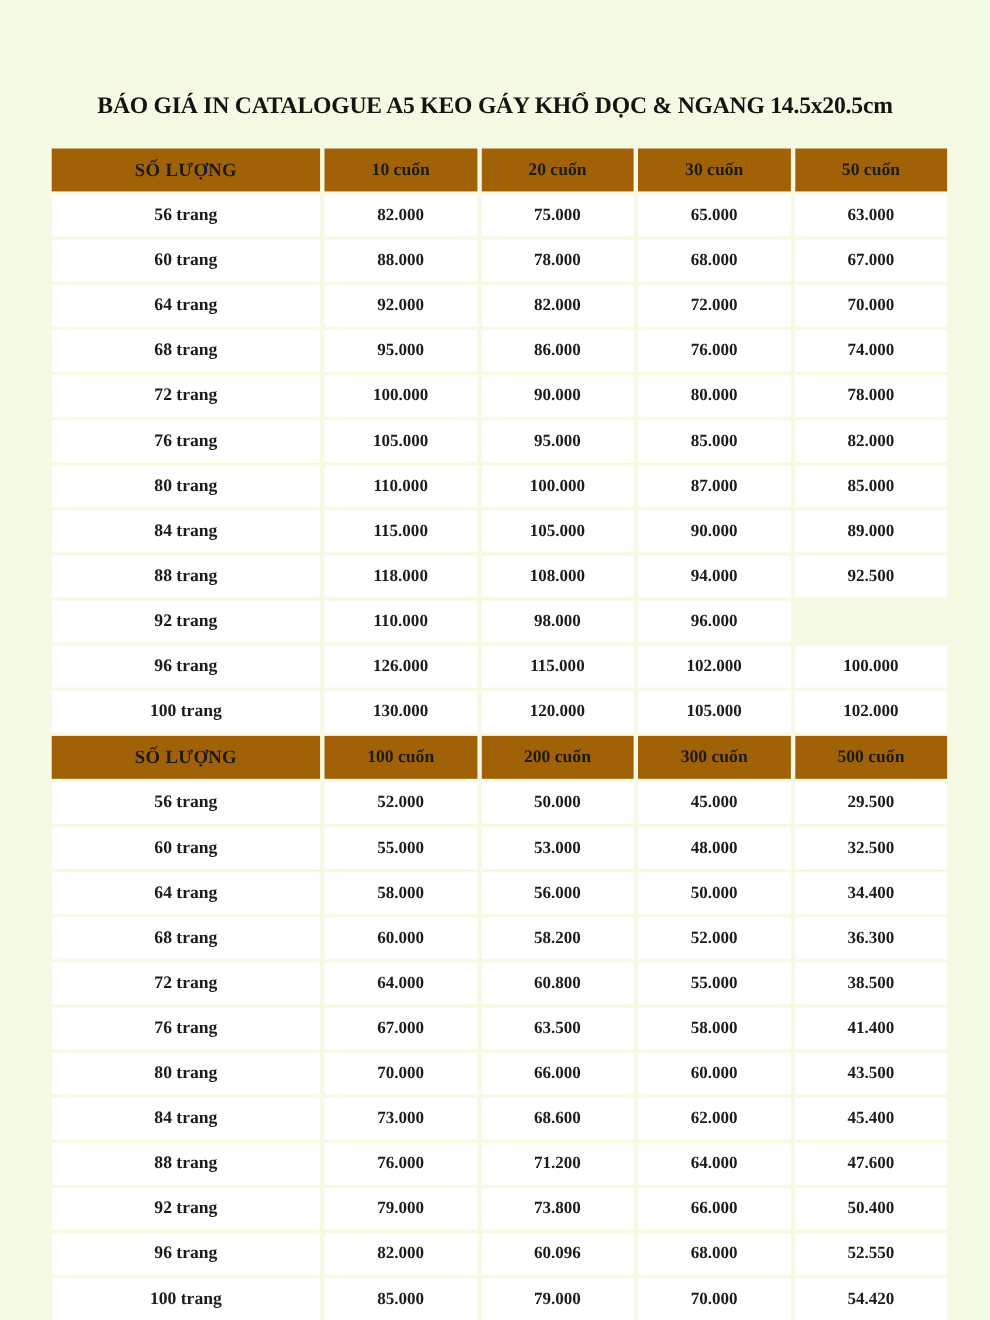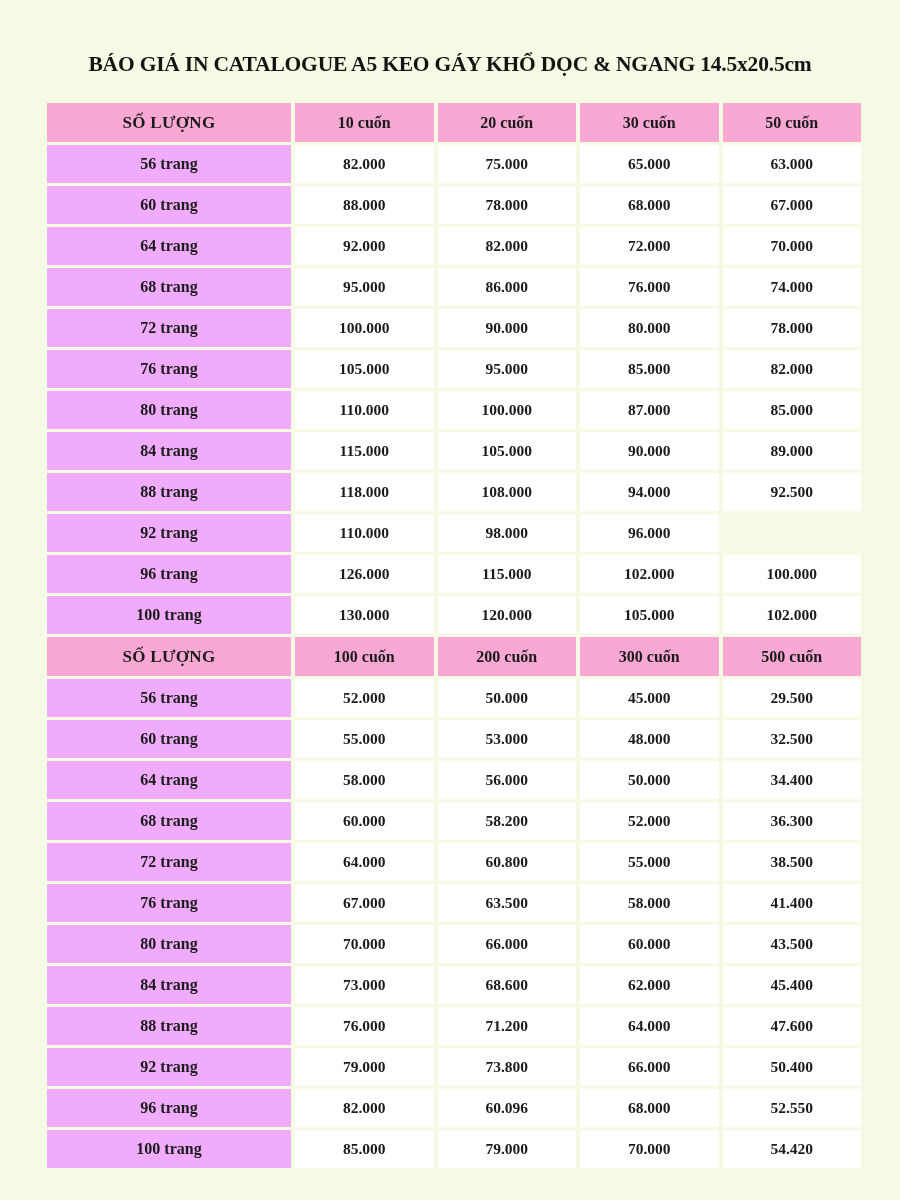--- a/index.html
+++ b/index.html
@@ -18,6 +18,7 @@
     width: 900px;
     height: 976px;
     box-sizing: border-box;
+    margin-top: 32px;
   }
   .title {
     position: absolute;

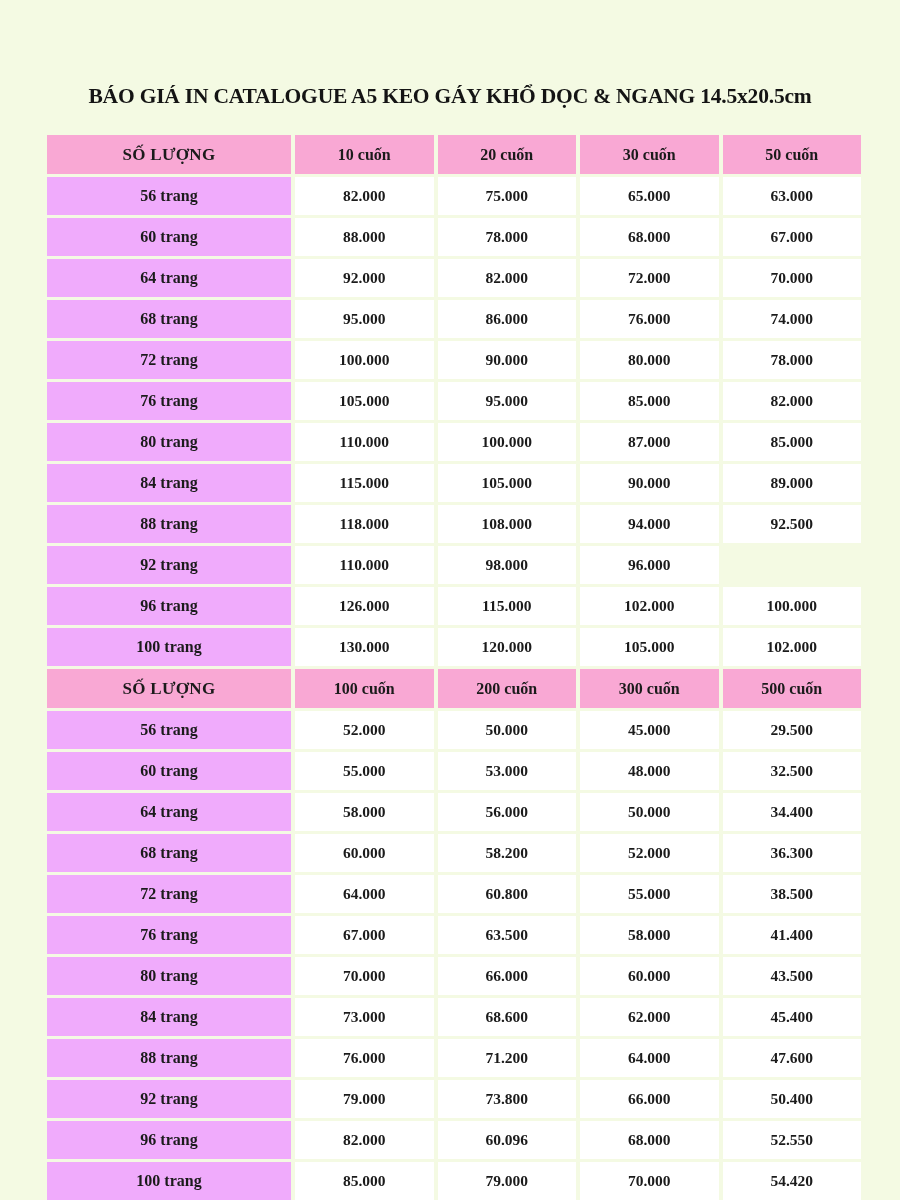--- a/index.html
+++ b/index.html
@@ -67,7 +67,7 @@
     width: 138.5px;
   }
   .hdr .cell {
-    background: #f9a8d4;
+    background: #a16207;
     height: 39px;
   }
   .hdr .c-label {

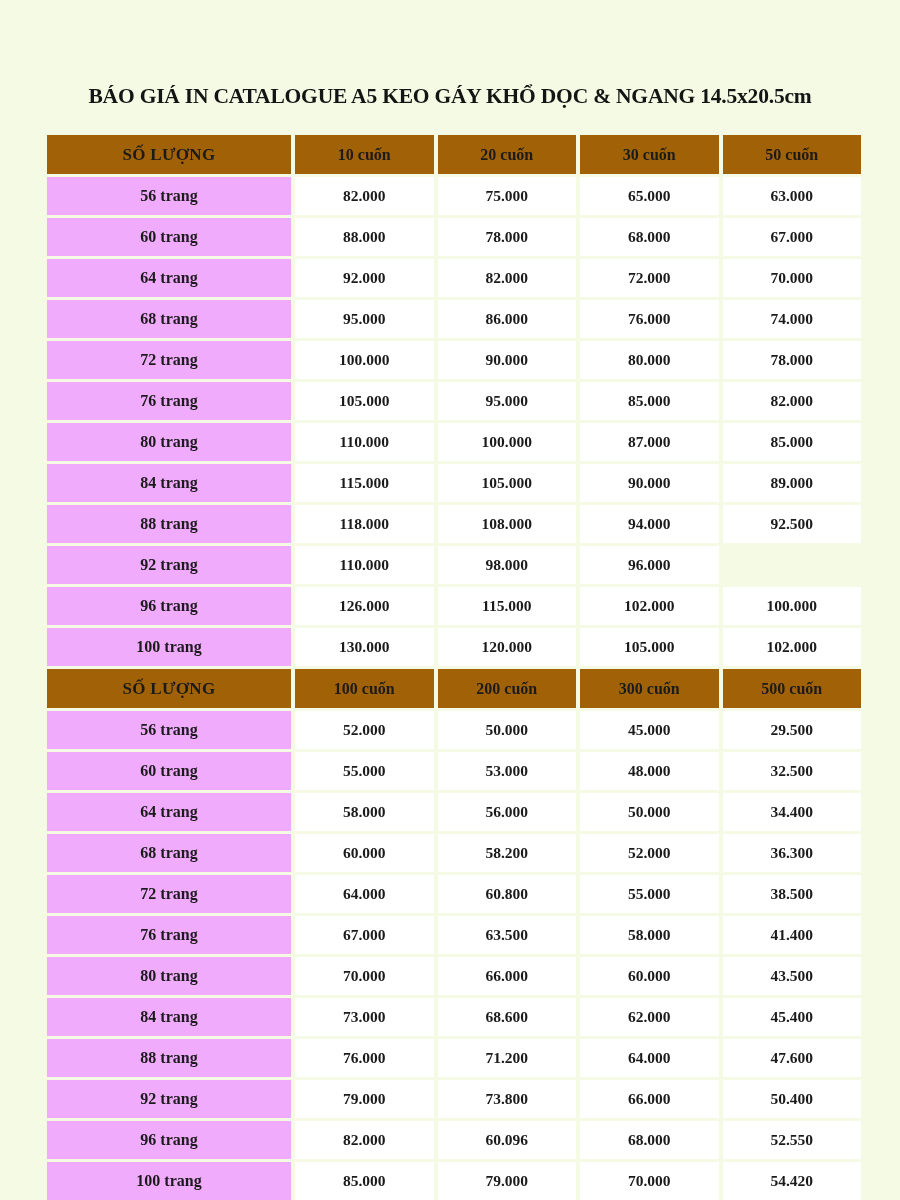--- a/index.html
+++ b/index.html
@@ -78,7 +78,7 @@
     font-size: 16px;
   }
   .body-row .c-label {
-    background: #f0abfc;
+    background: #ffffff;
   }
   .body-row .c-data {
     background: #ffffff;

